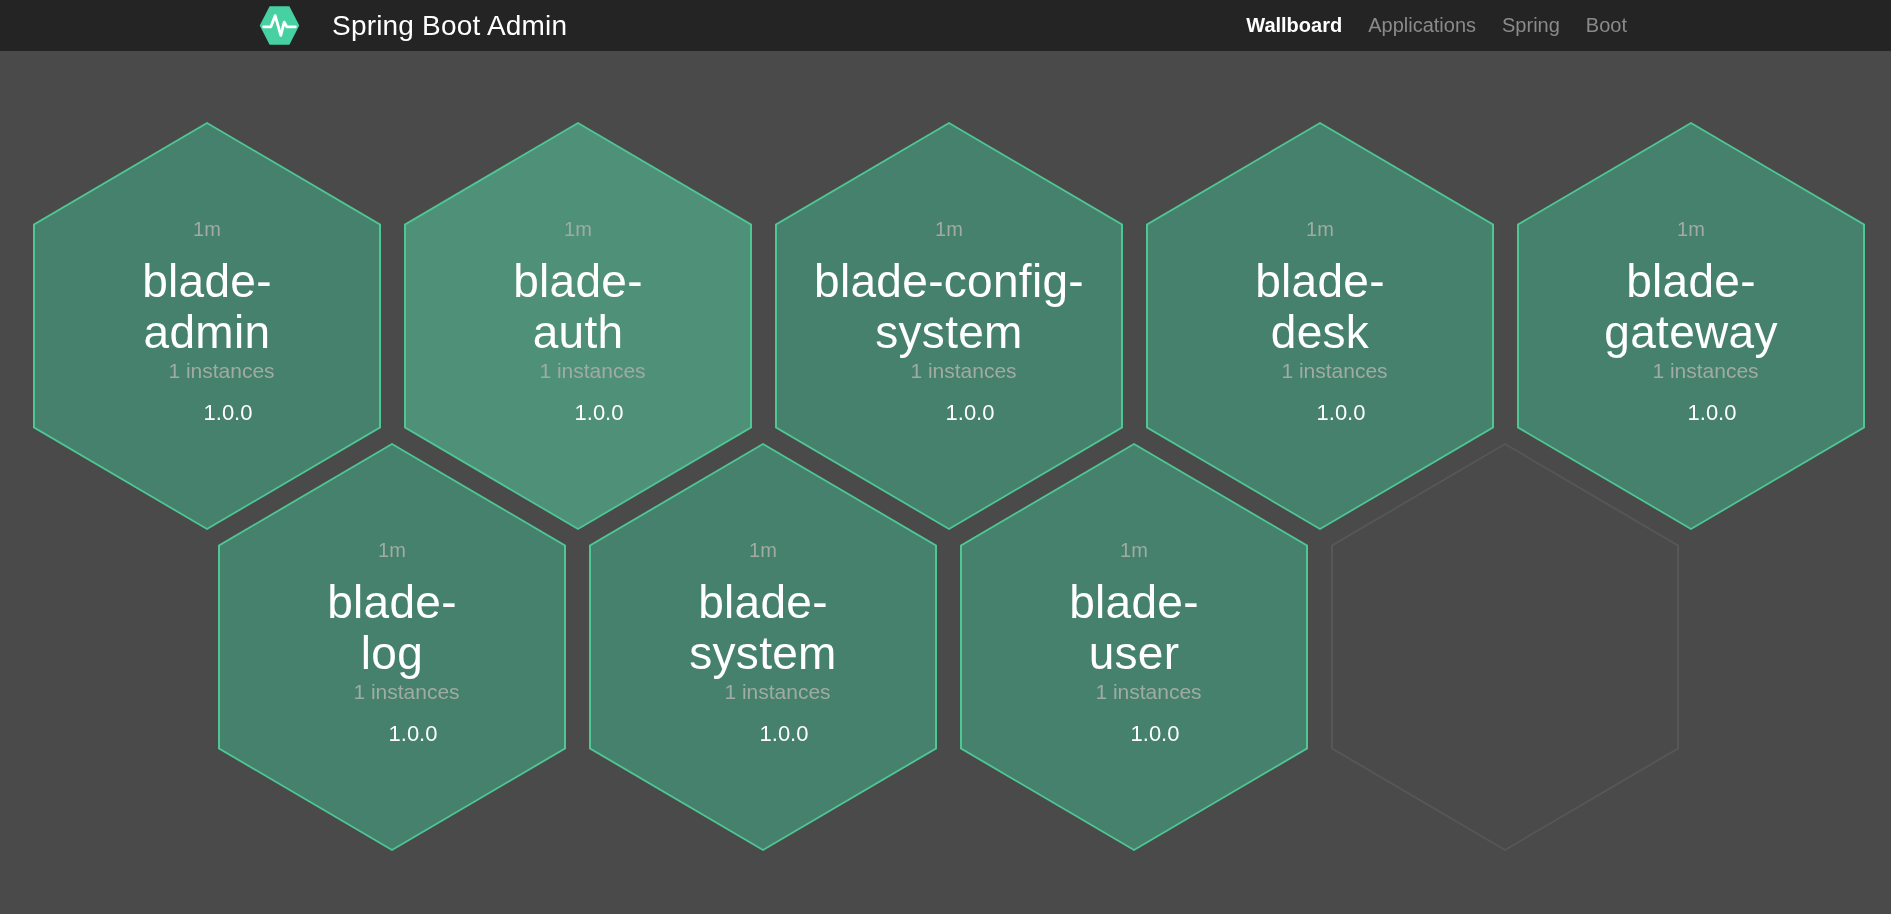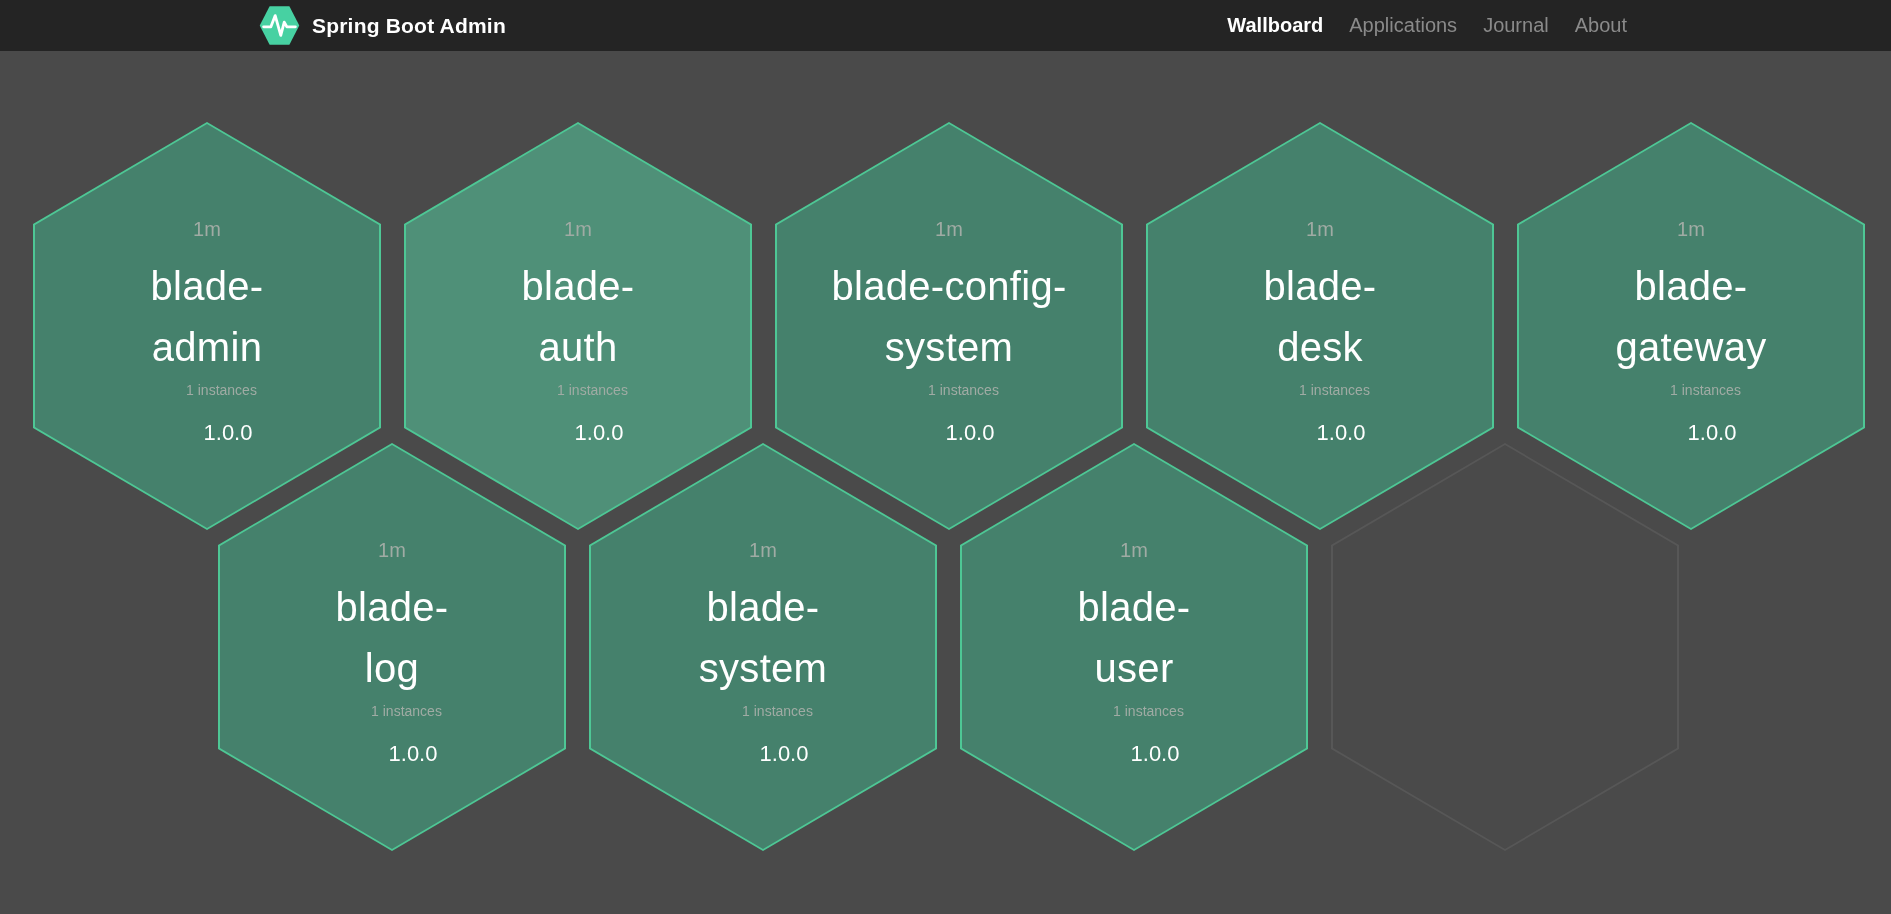--- a/index.html
+++ b/index.html
@@ -18,7 +18,7 @@
   }
   .brand{display:flex;align-items:center;gap:11px;}
   .brand .logo{width:43px;height:43px;display:block;}
-  .brand .title{color:#fff;font-size:21px;font-weight:700;letter-spacing:.2px;}
+  .brand .title{color:#fff;font-size:28px;font-weight:400;letter-spacing:.2px;margin-left:20px;}
   .nav{display:flex;align-items:center;gap:26px;}
   .nav a{font-size:20px;color:var(--nav-inactive);text-decoration:none;cursor:pointer;}
   .nav a.active{color:#fff;font-weight:700;}

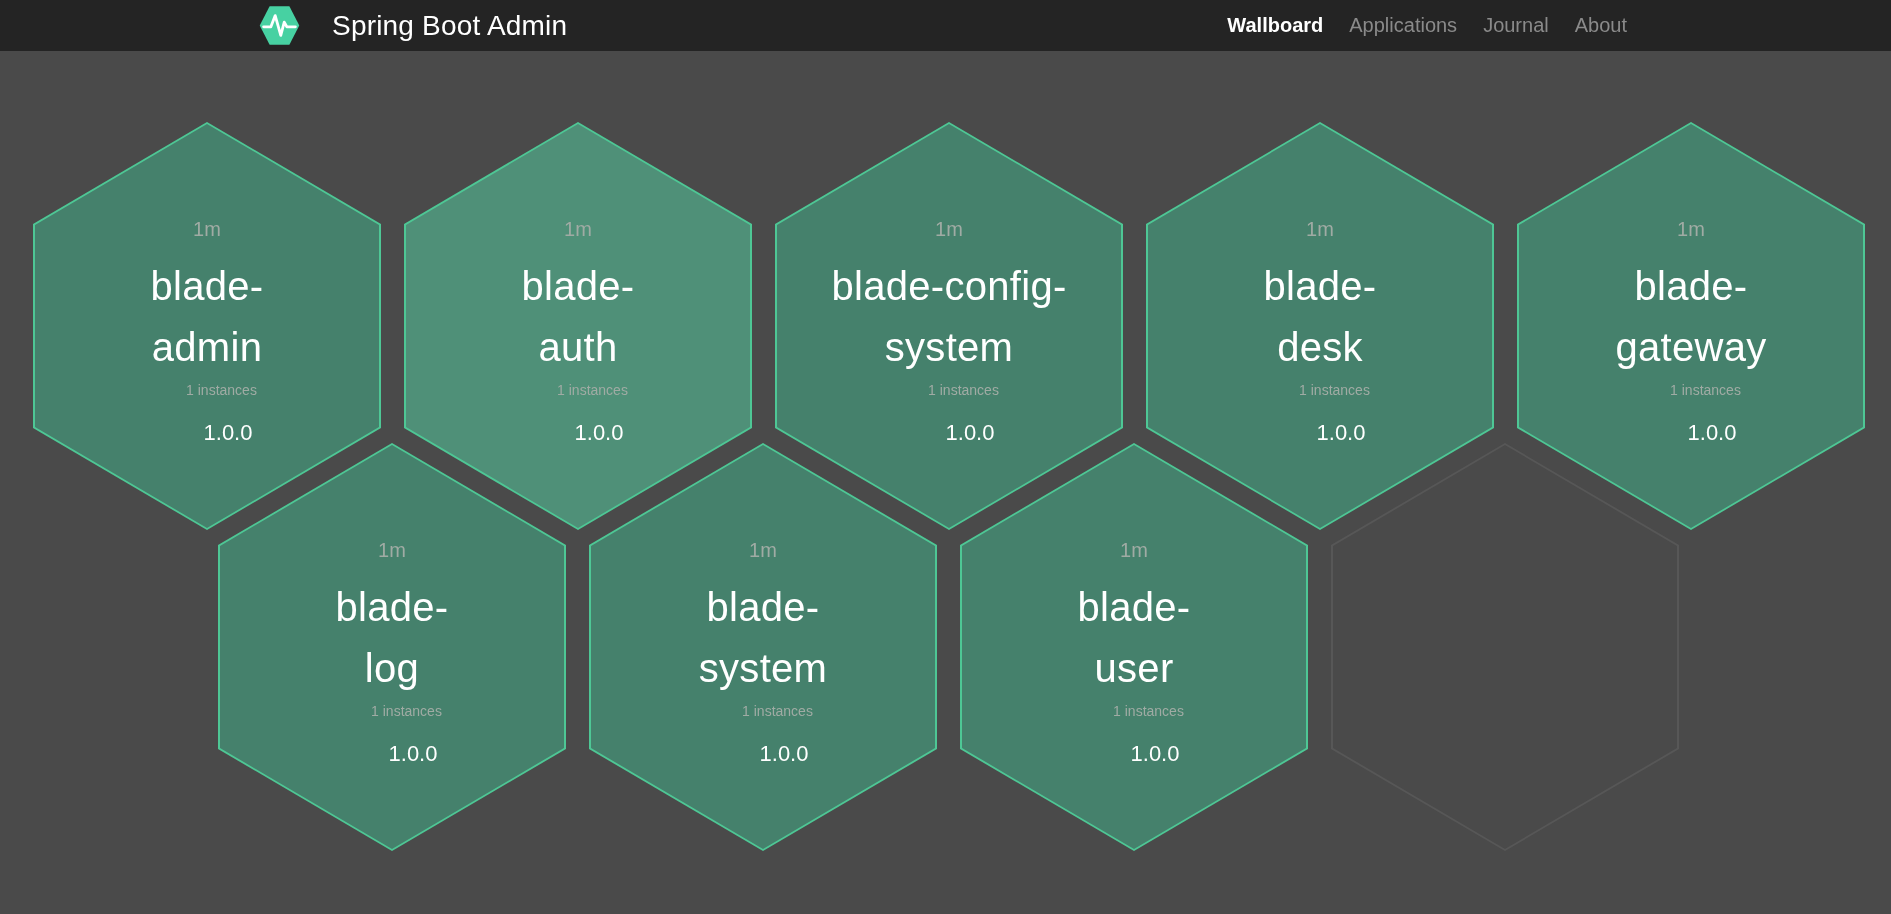--- a/index.html
+++ b/index.html
@@ -65,7 +65,7 @@
   <nav class="nav">
       <a class="active">Wallboard</a>
       <a>Applications</a>
-      <a>Journal</a>
+      <a>Spring</a>
       <a>About</a>
     </nav>
 </header>

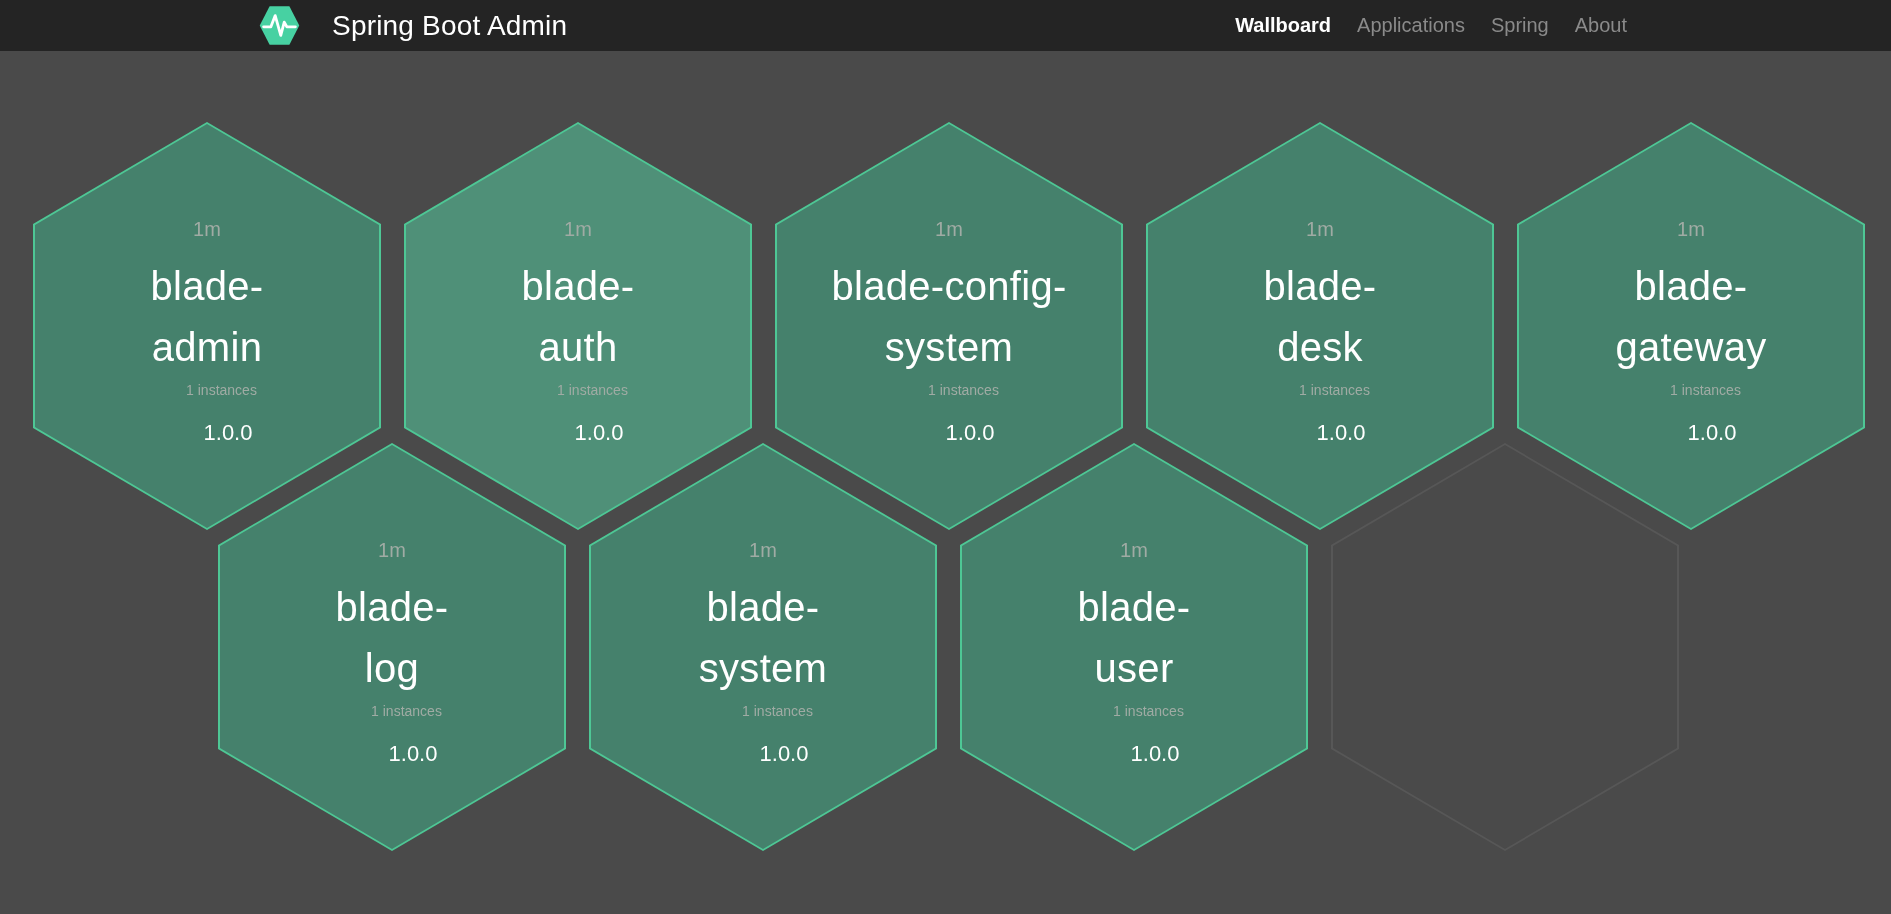--- a/index.html
+++ b/index.html
@@ -66,7 +66,7 @@
       <a class="active">Wallboard</a>
       <a>Applications</a>
       <a>Spring</a>
-      <a>About</a>
+      <a>Boot</a>
     </nav>
 </header>
 

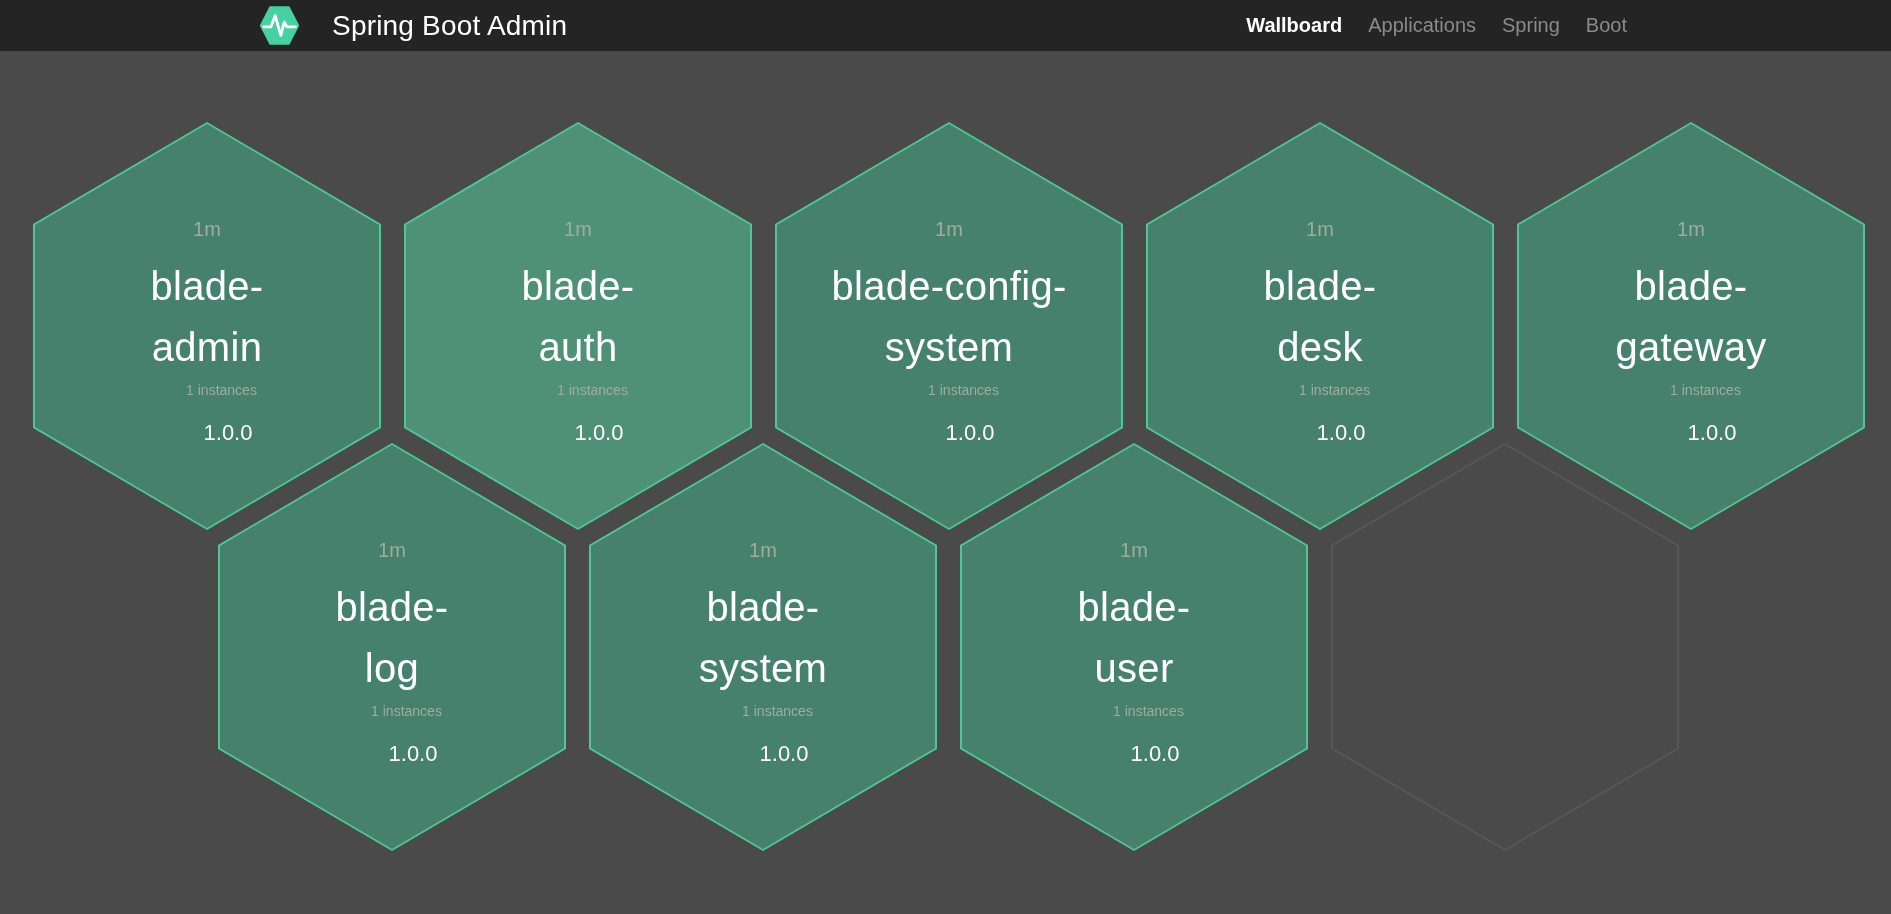--- a/index.html
+++ b/index.html
@@ -42,7 +42,7 @@
   }
   .uptime{margin-top:95px;font-size:20px;line-height:24px;color:var(--muted);}
   .app-name{
-    margin-top:15px;font-size:40px;line-height:61px;font-weight:400;color:#fff;
+    margin-top:15px;font-size:46px;line-height:51px;font-weight:400;color:#fff;
     white-space:pre-line;letter-spacing:.3px;
   }
   .instances{margin-top:0;font-size:14px;line-height:25px;color:var(--muted);margin-left:29px;}

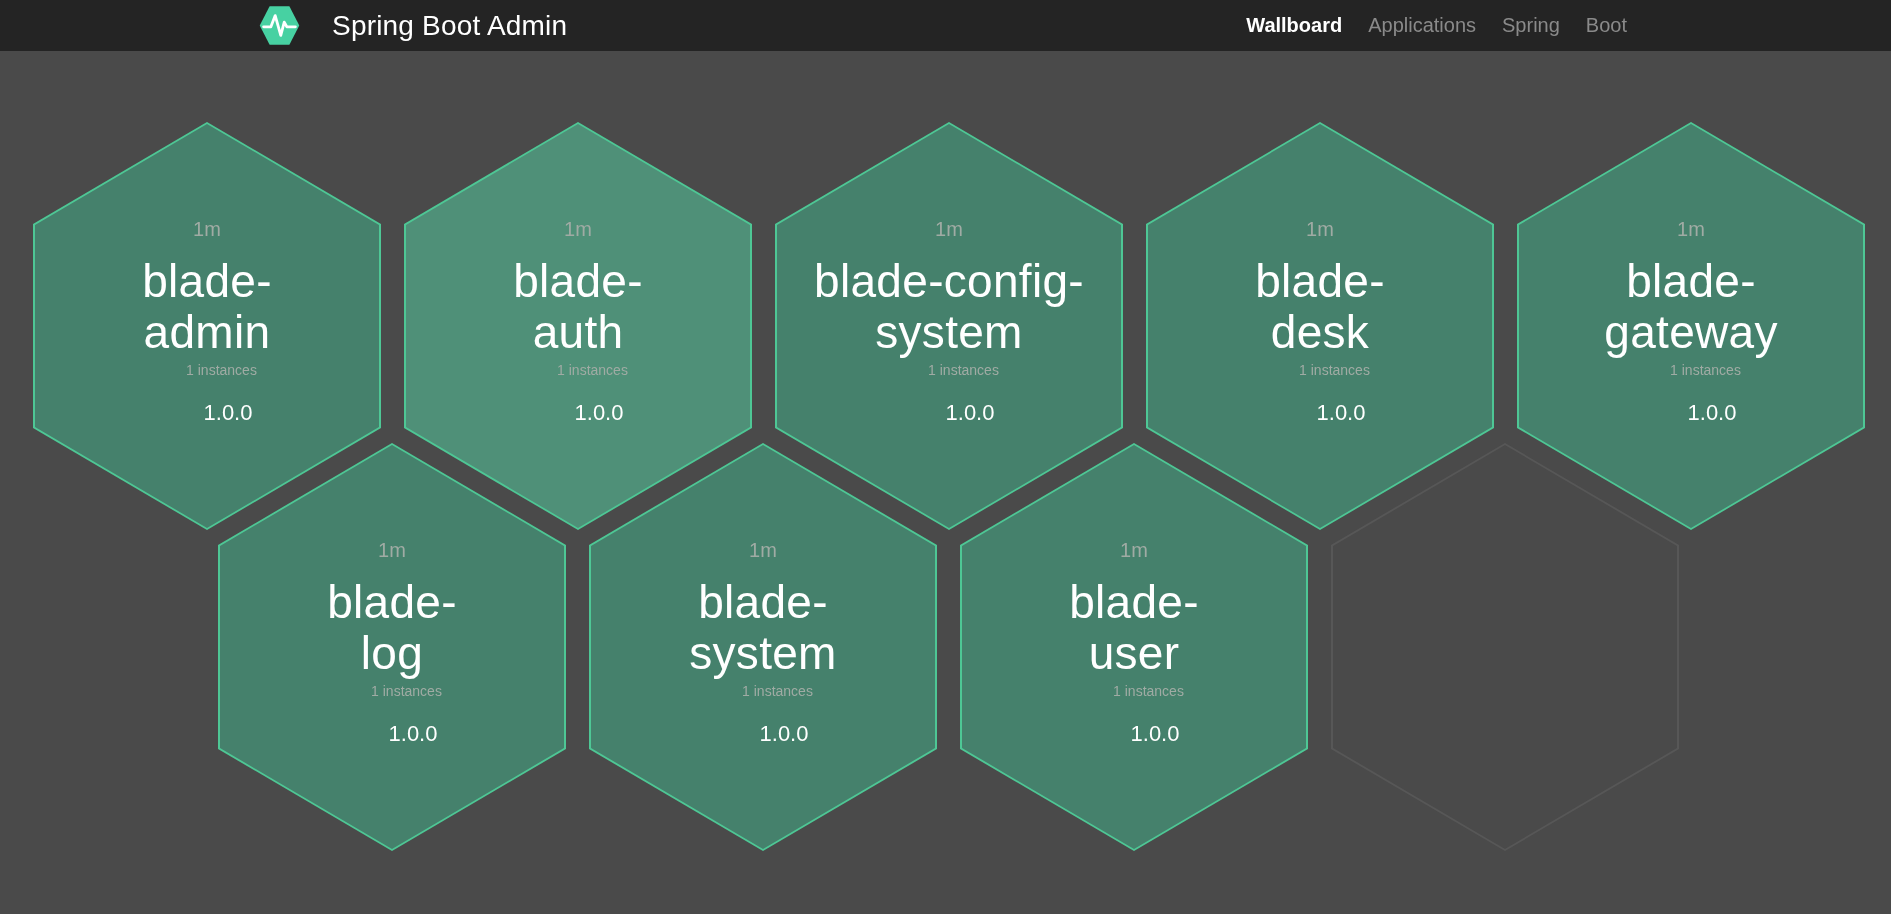--- a/index.html
+++ b/index.html
@@ -45,7 +45,7 @@
     margin-top:15px;font-size:46px;line-height:51px;font-weight:400;color:#fff;
     white-space:pre-line;letter-spacing:.3px;
   }
-  .instances{margin-top:0;font-size:14px;line-height:25px;color:var(--muted);margin-left:29px;}
+  .instances{margin-top:0;font-size:21px;line-height:25px;color:var(--muted);margin-left:29px;}
   .version{margin-top:17px;font-size:22px;line-height:26px;color:#fff;margin-left:42px;}
 
   .hex.empty{background:var(--empty-border);cursor:default;}

